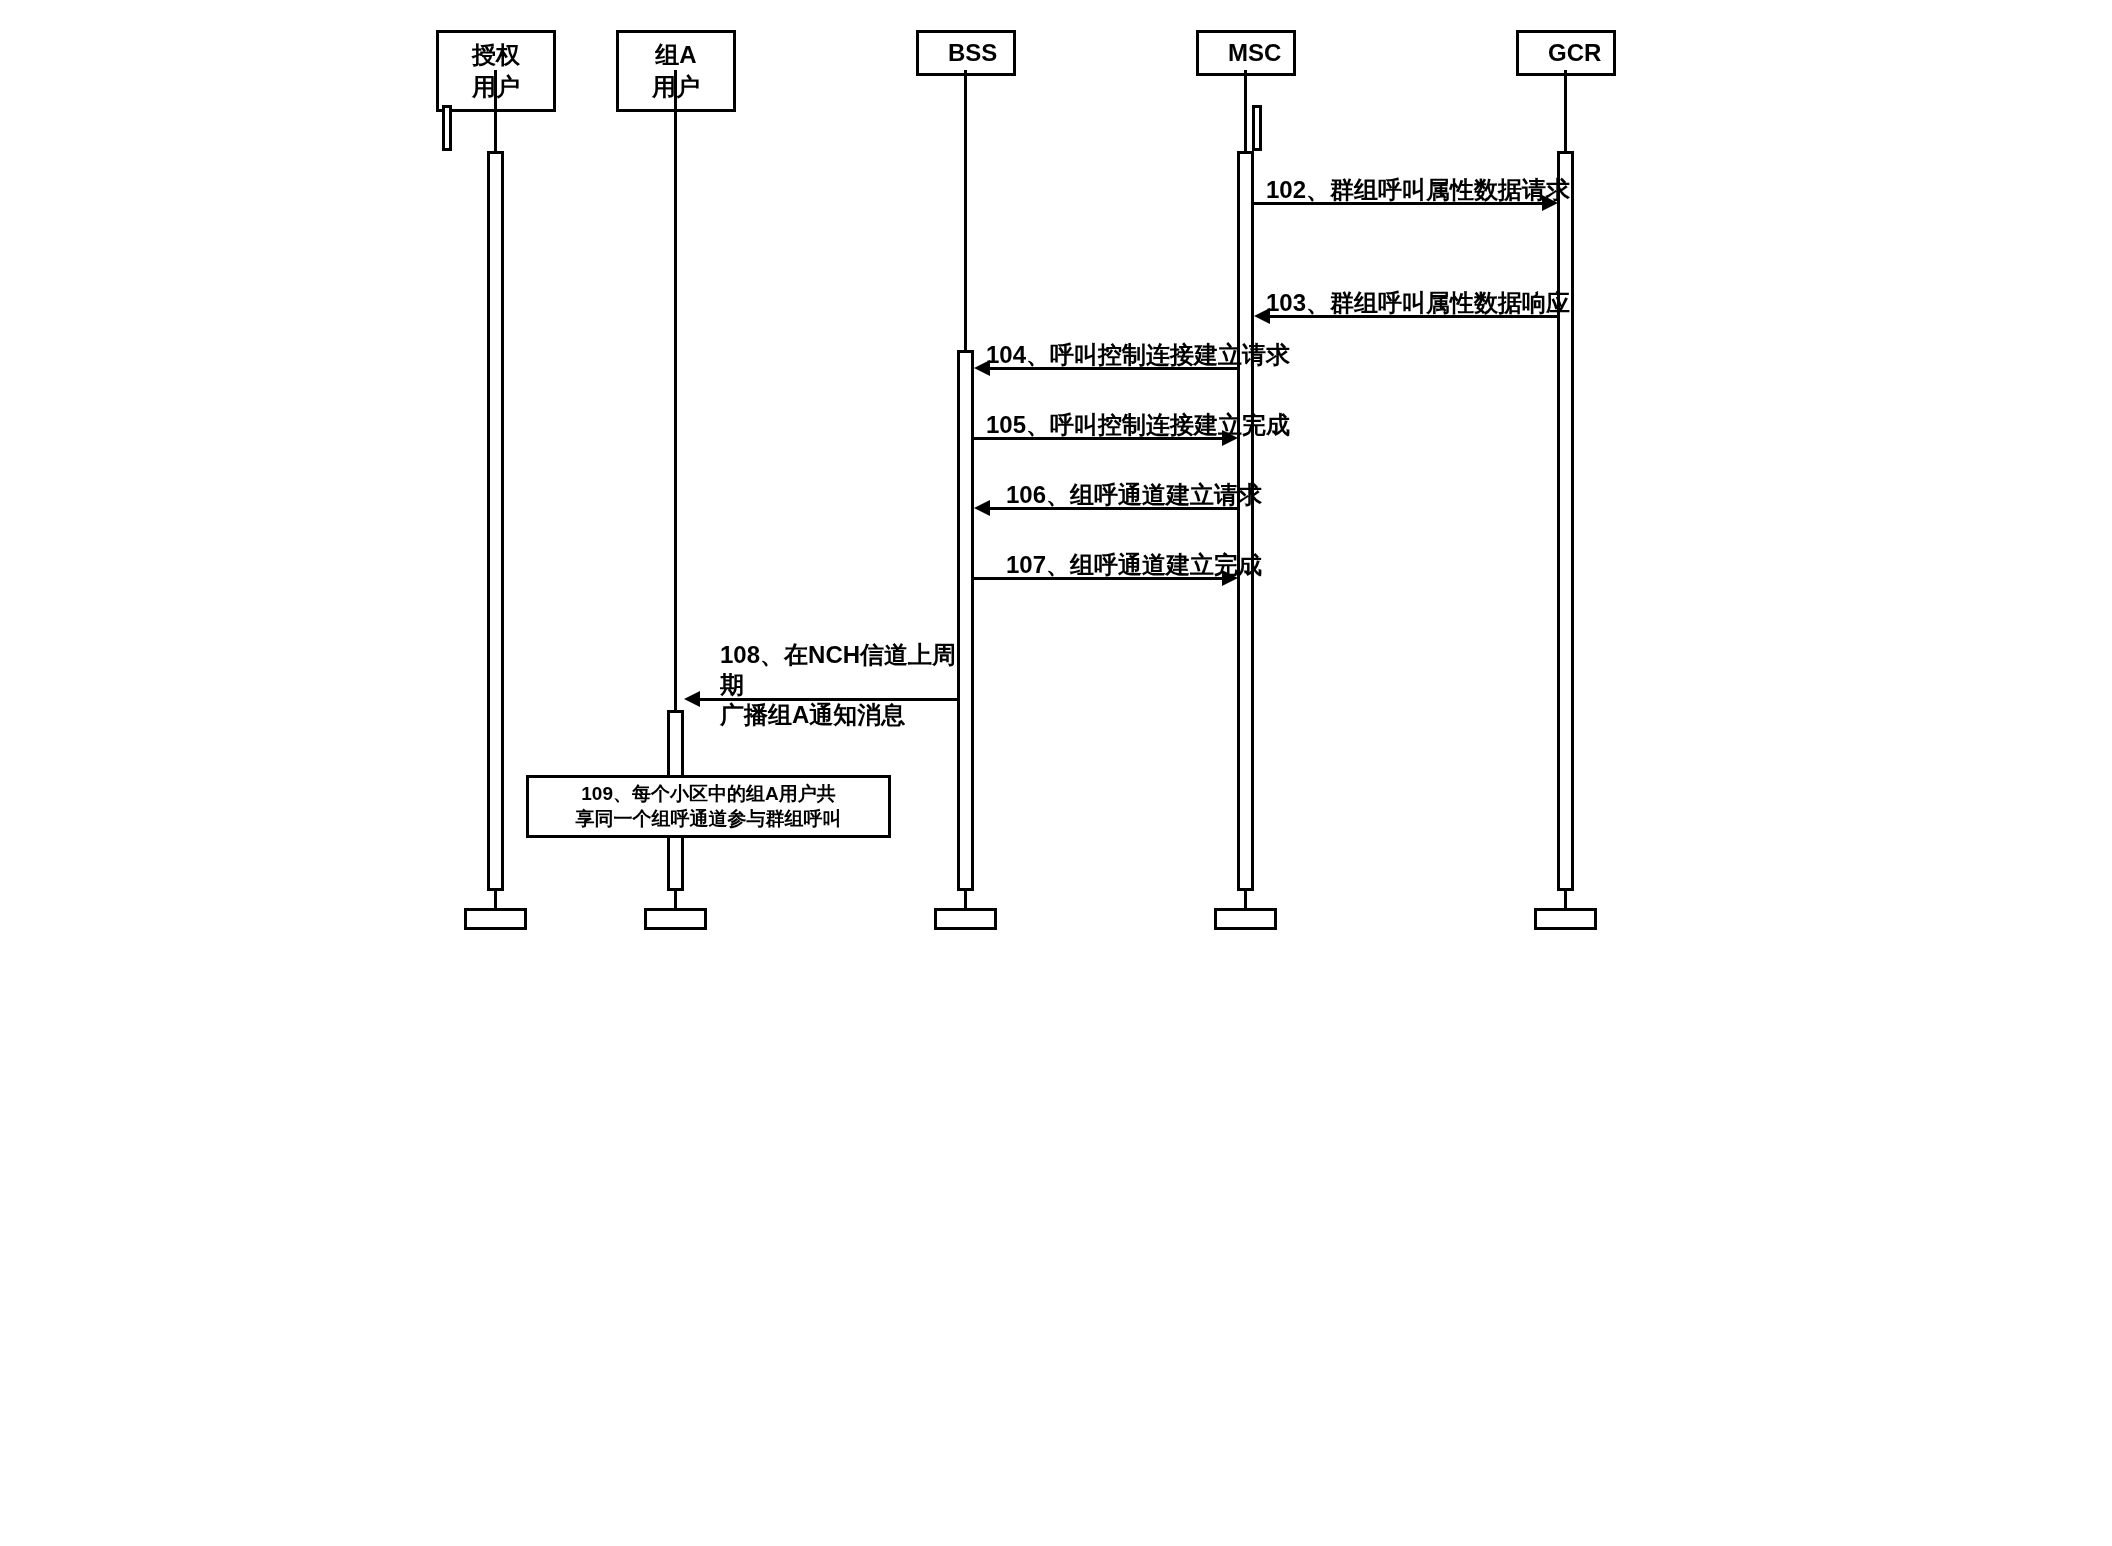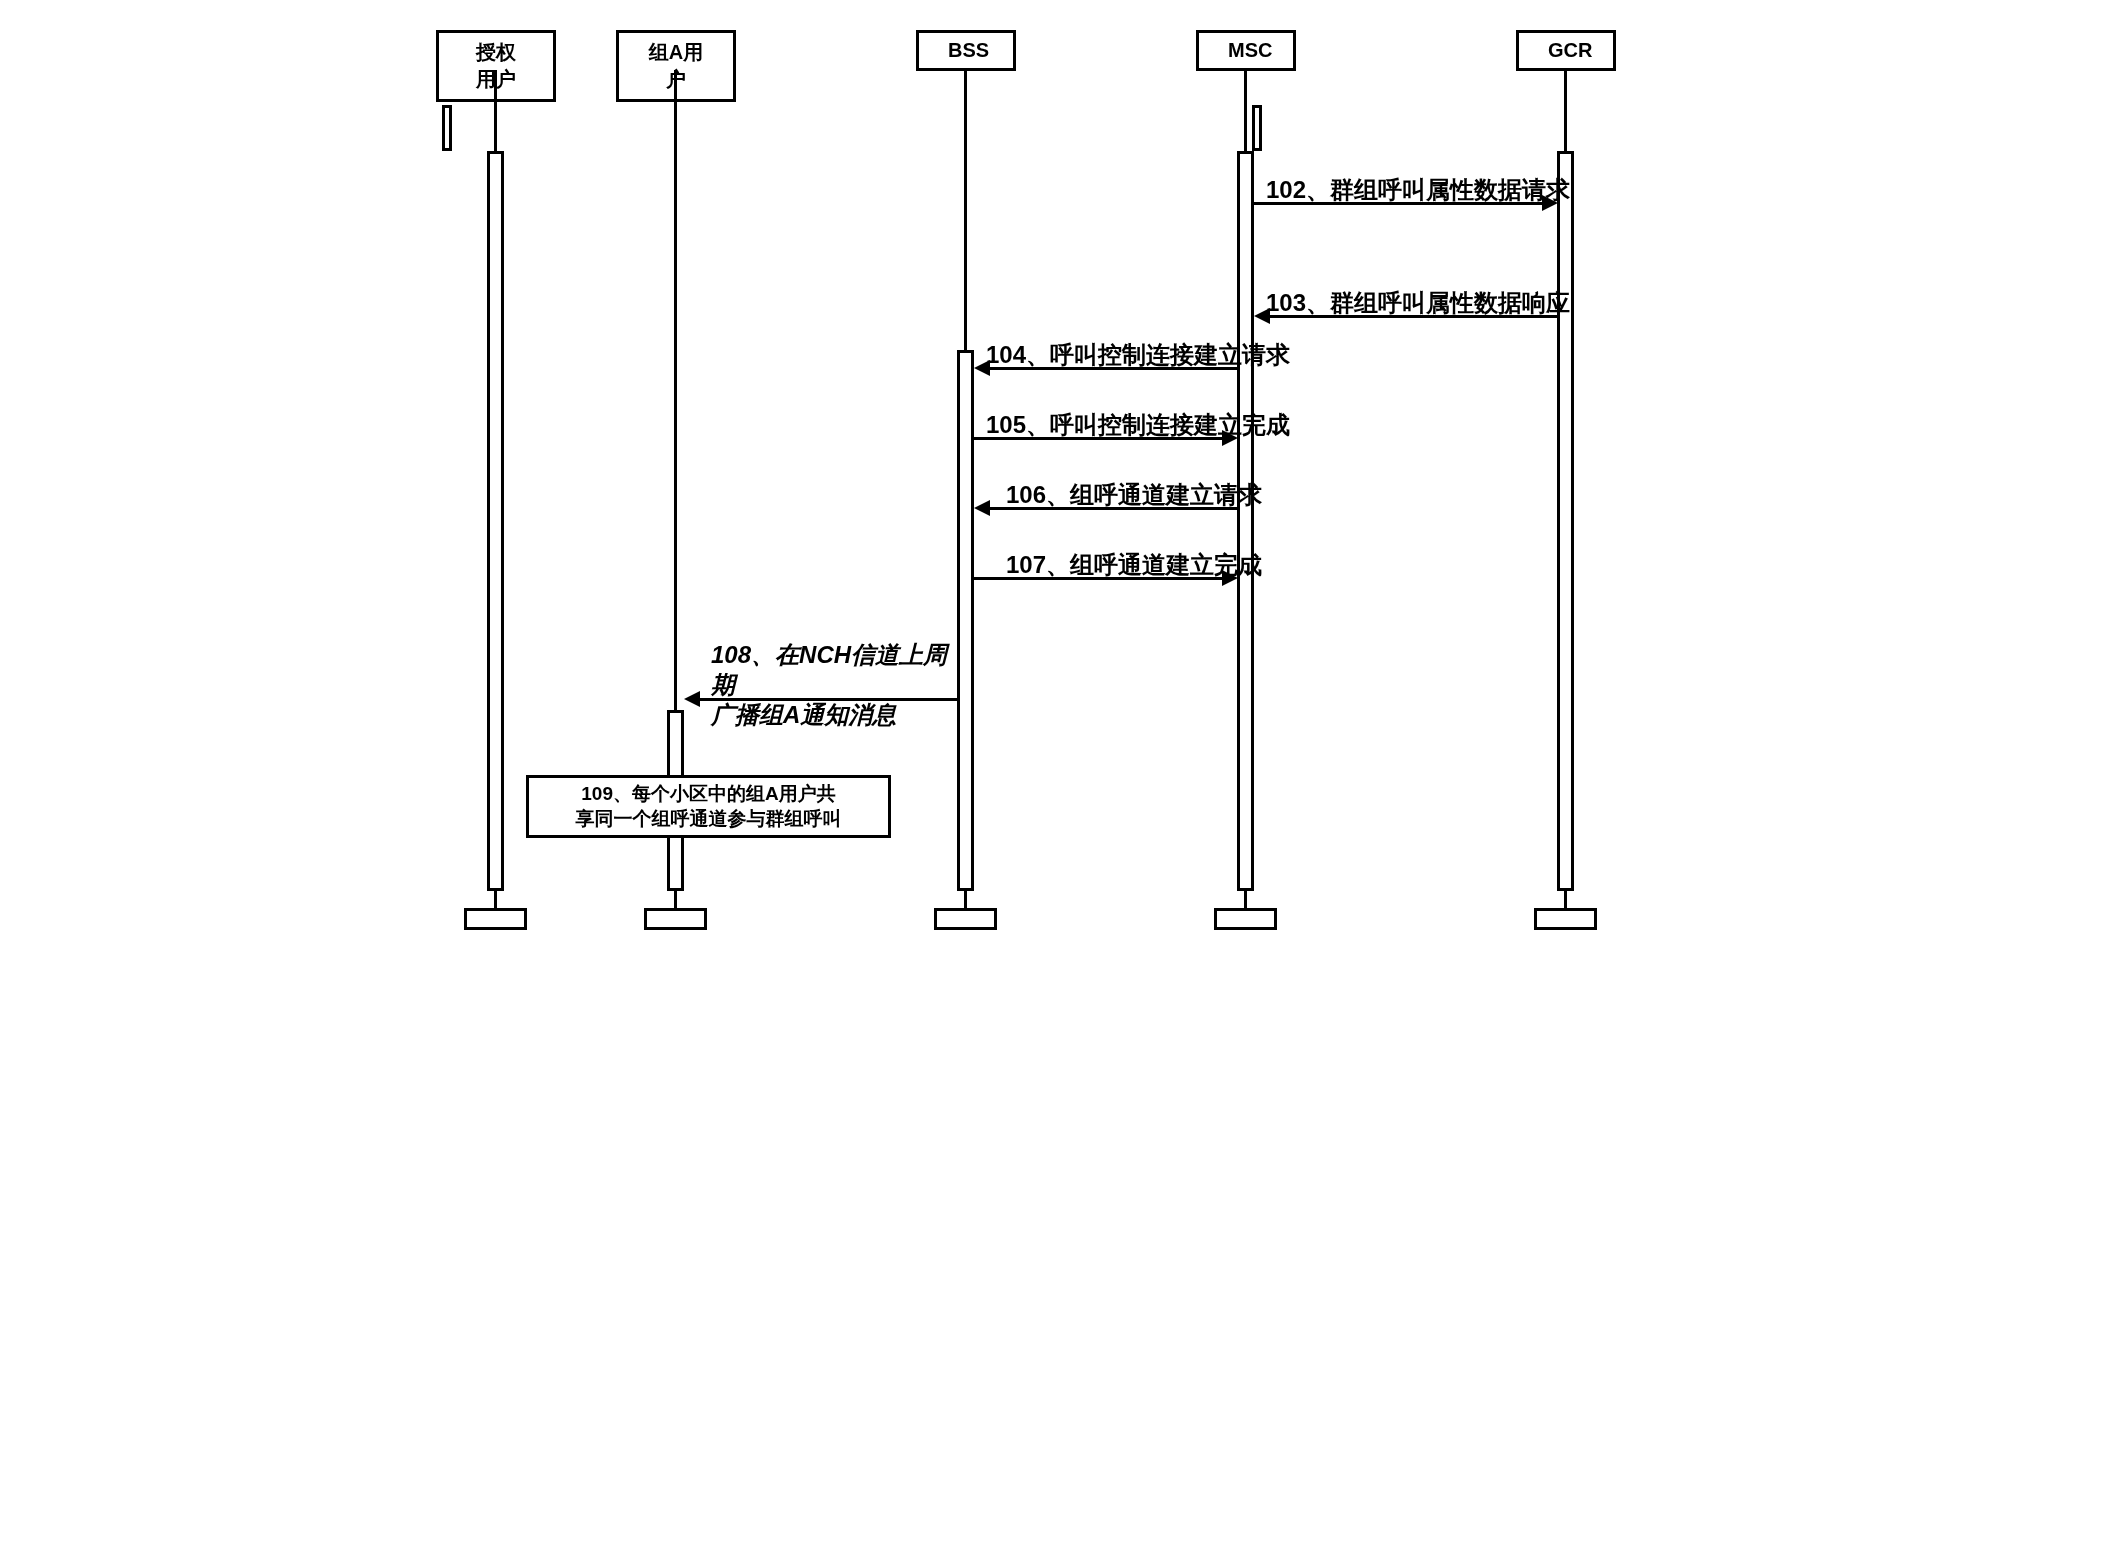--- a/index.html
+++ b/index.html
@@ -23,7 +23,7 @@
     background: #fff;
     padding: 6px 29px;
     text-align: center;
-    font-size: 20px;
+    font-size: 24px;
   }
   .lifeline {
     position: absolute;

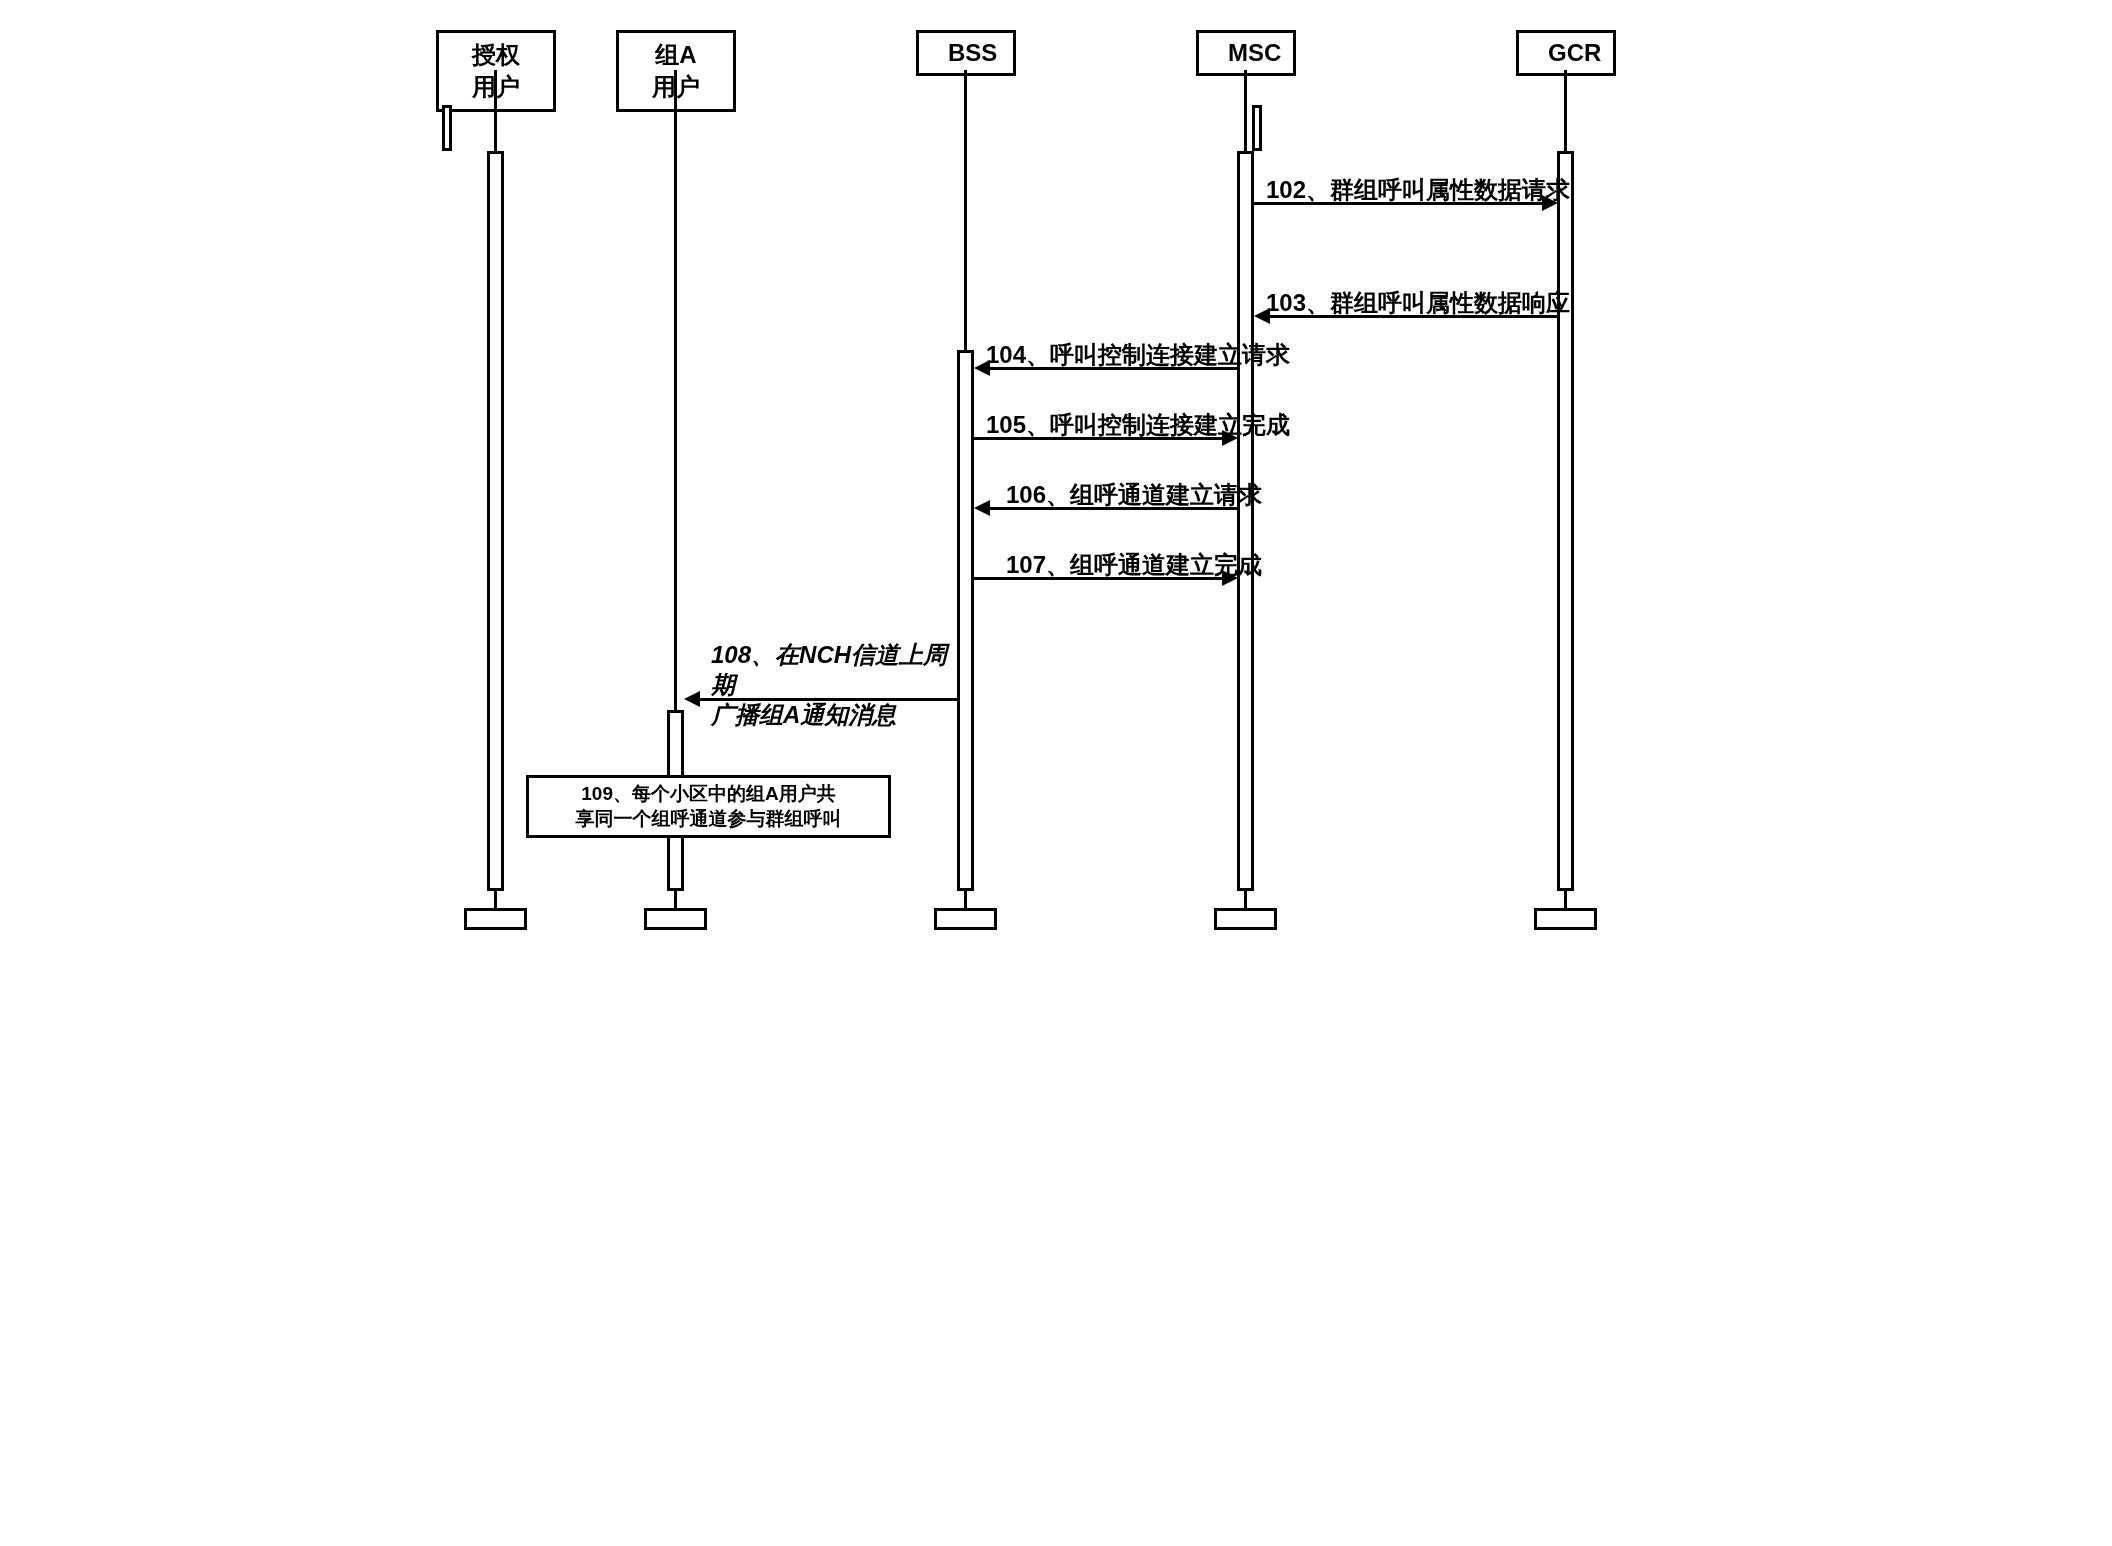--- a/index.html
+++ b/index.html
@@ -143,7 +143,7 @@
   <div class="arrow-line" style="left:558px; top:557px; width:252px;"></div>
   <div class="arrow-head-right" style="left:806px; top:550px;"></div>
 
-  <div class="msg-label" style="left:295px; top:620px; width:250px; white-space:normal;font-style:italic;">
+  <div class="msg-label" style="left:304px; top:620px; width:250px; white-space:normal;">
     <div>108、在NCH信道上周期</div>
     <div>广播组A通知消息</div>
   </div>

